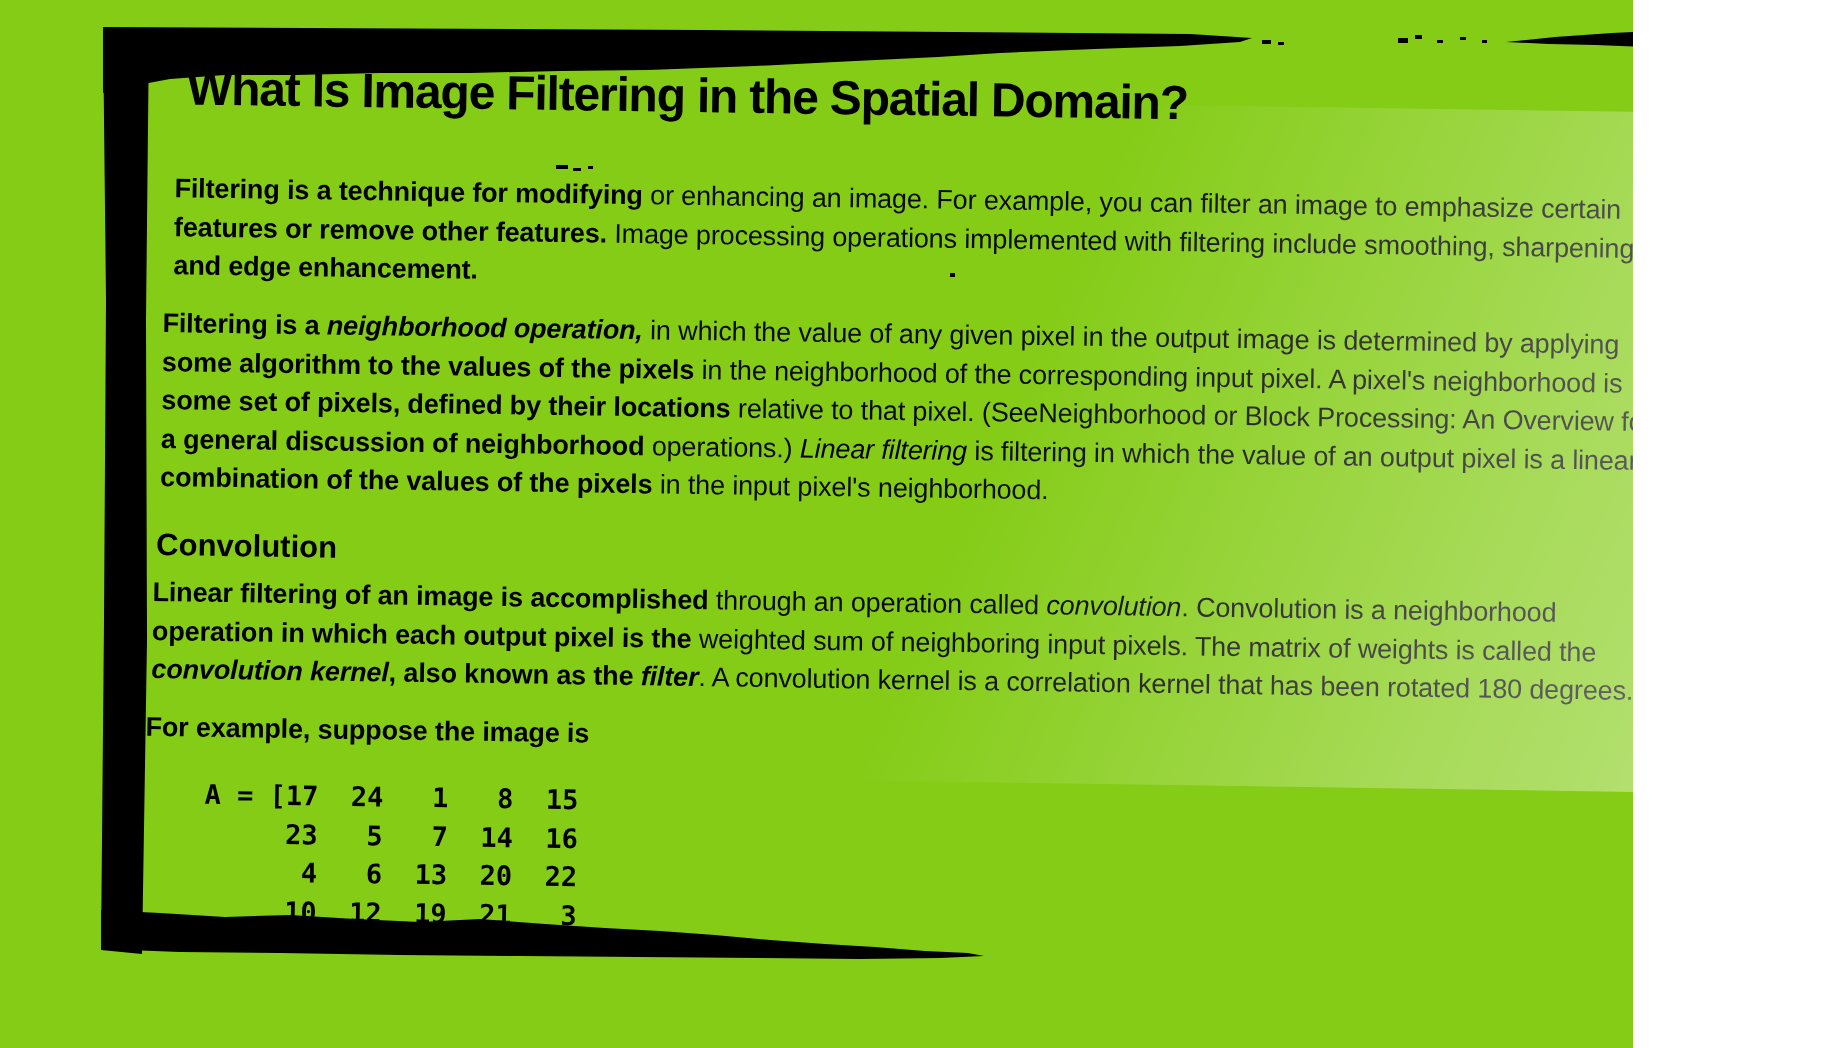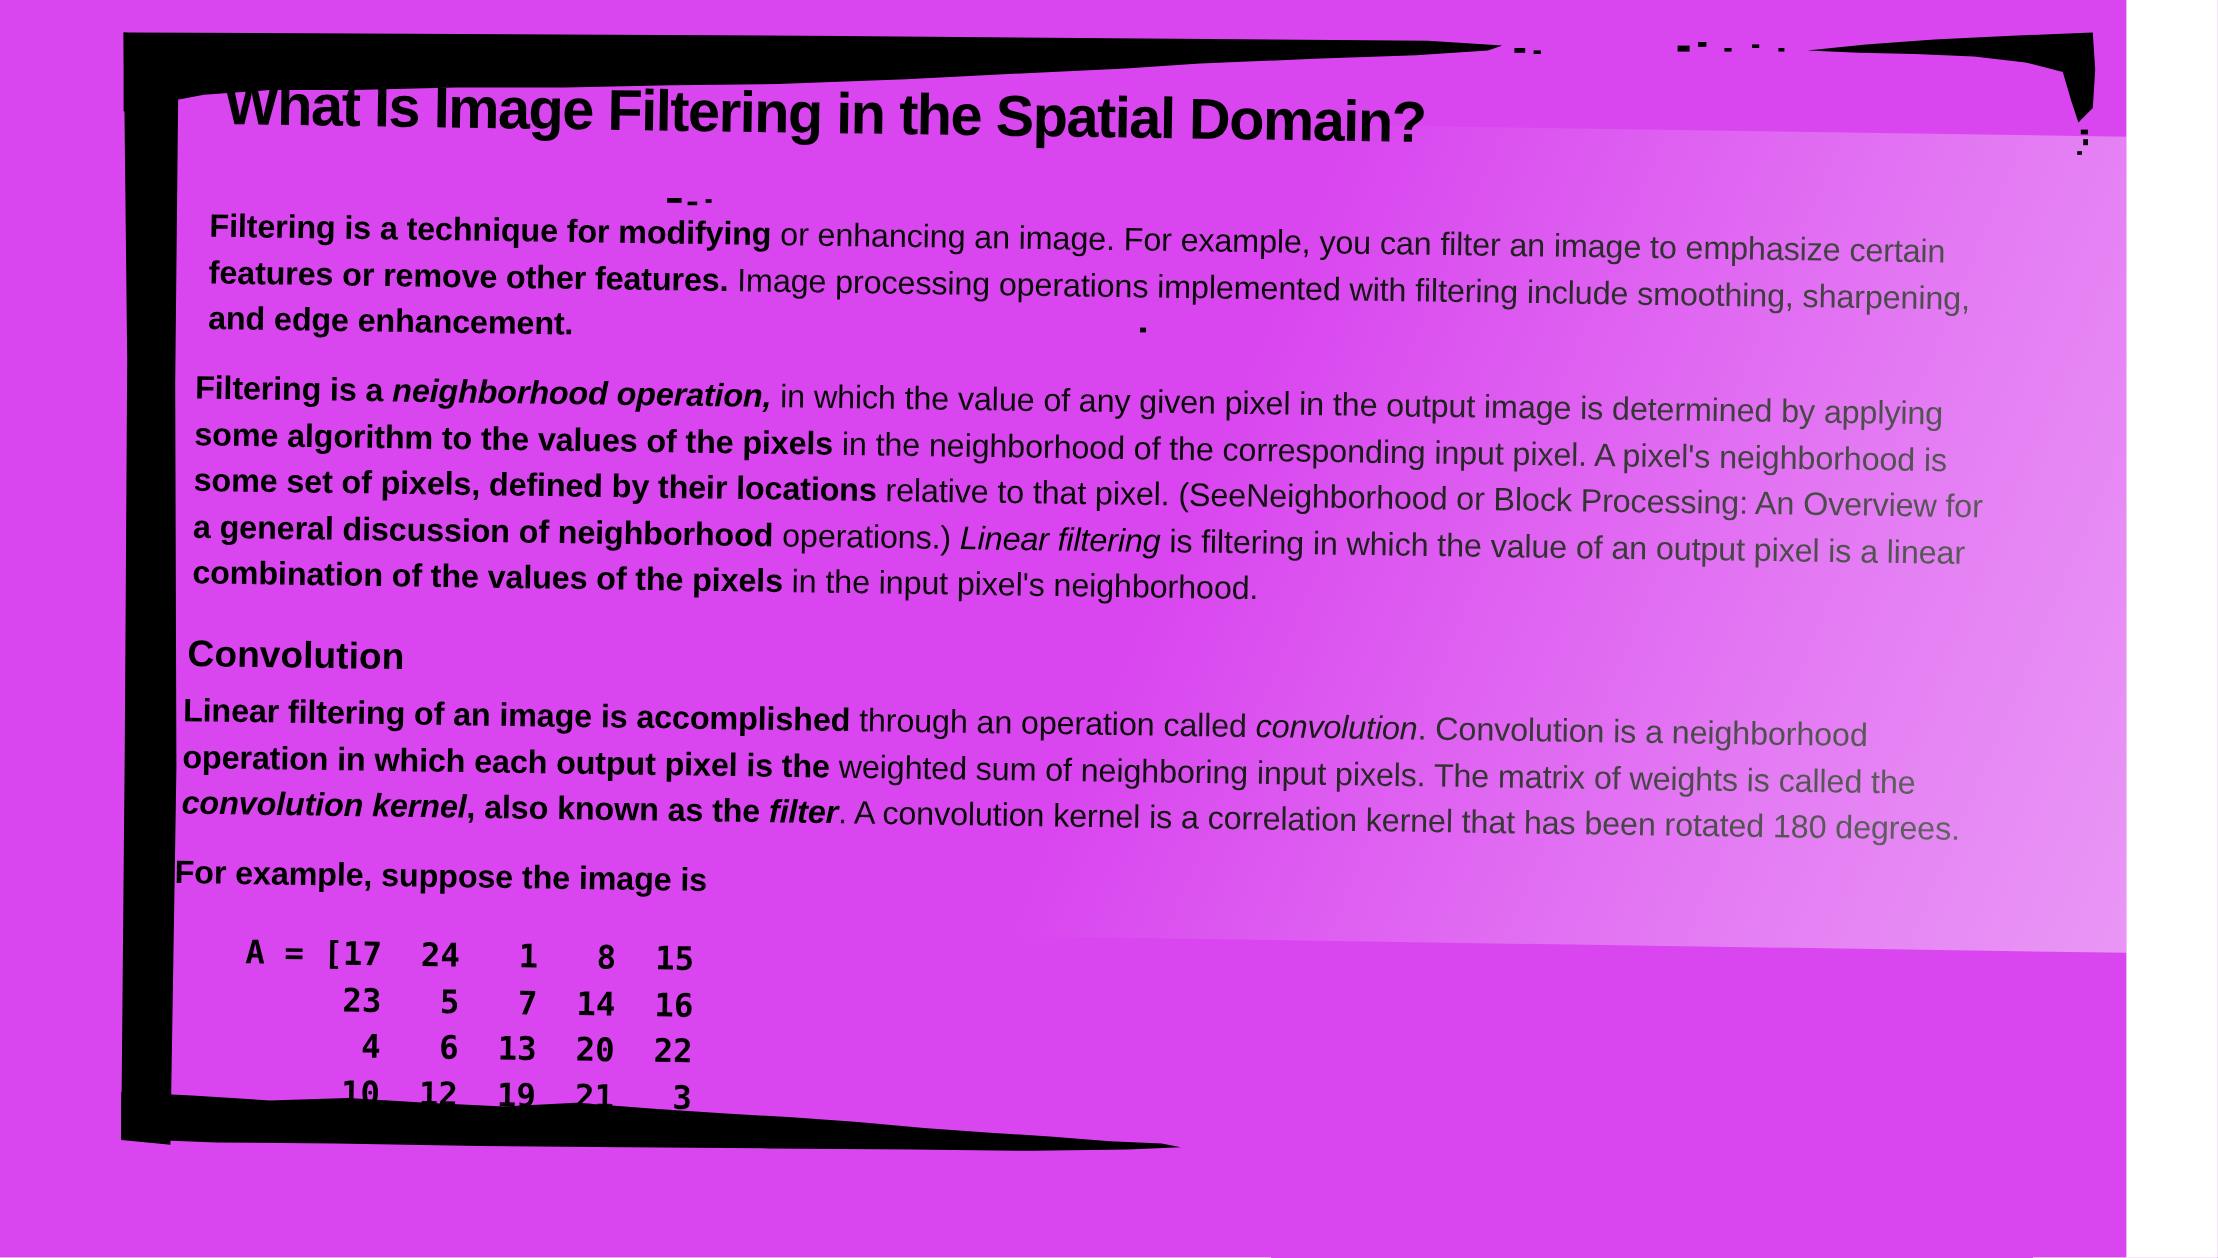--- a/index.html
+++ b/index.html
@@ -4,7 +4,7 @@
 <style>
   html,body{margin:0;padding:0;background:#fff;}
   .canvas{
-    position:relative;width:1772px;height:1048px;background:#d946ef;overflow:hidden;
+    position:relative;width:1633px;height:1048px;background:#84cc16;overflow:hidden;
     font-family:"Liberation Sans",sans-serif;color:#000;
   }
   .scan-marks{position:absolute;left:0;top:0;width:1848px;height:1048px;}

